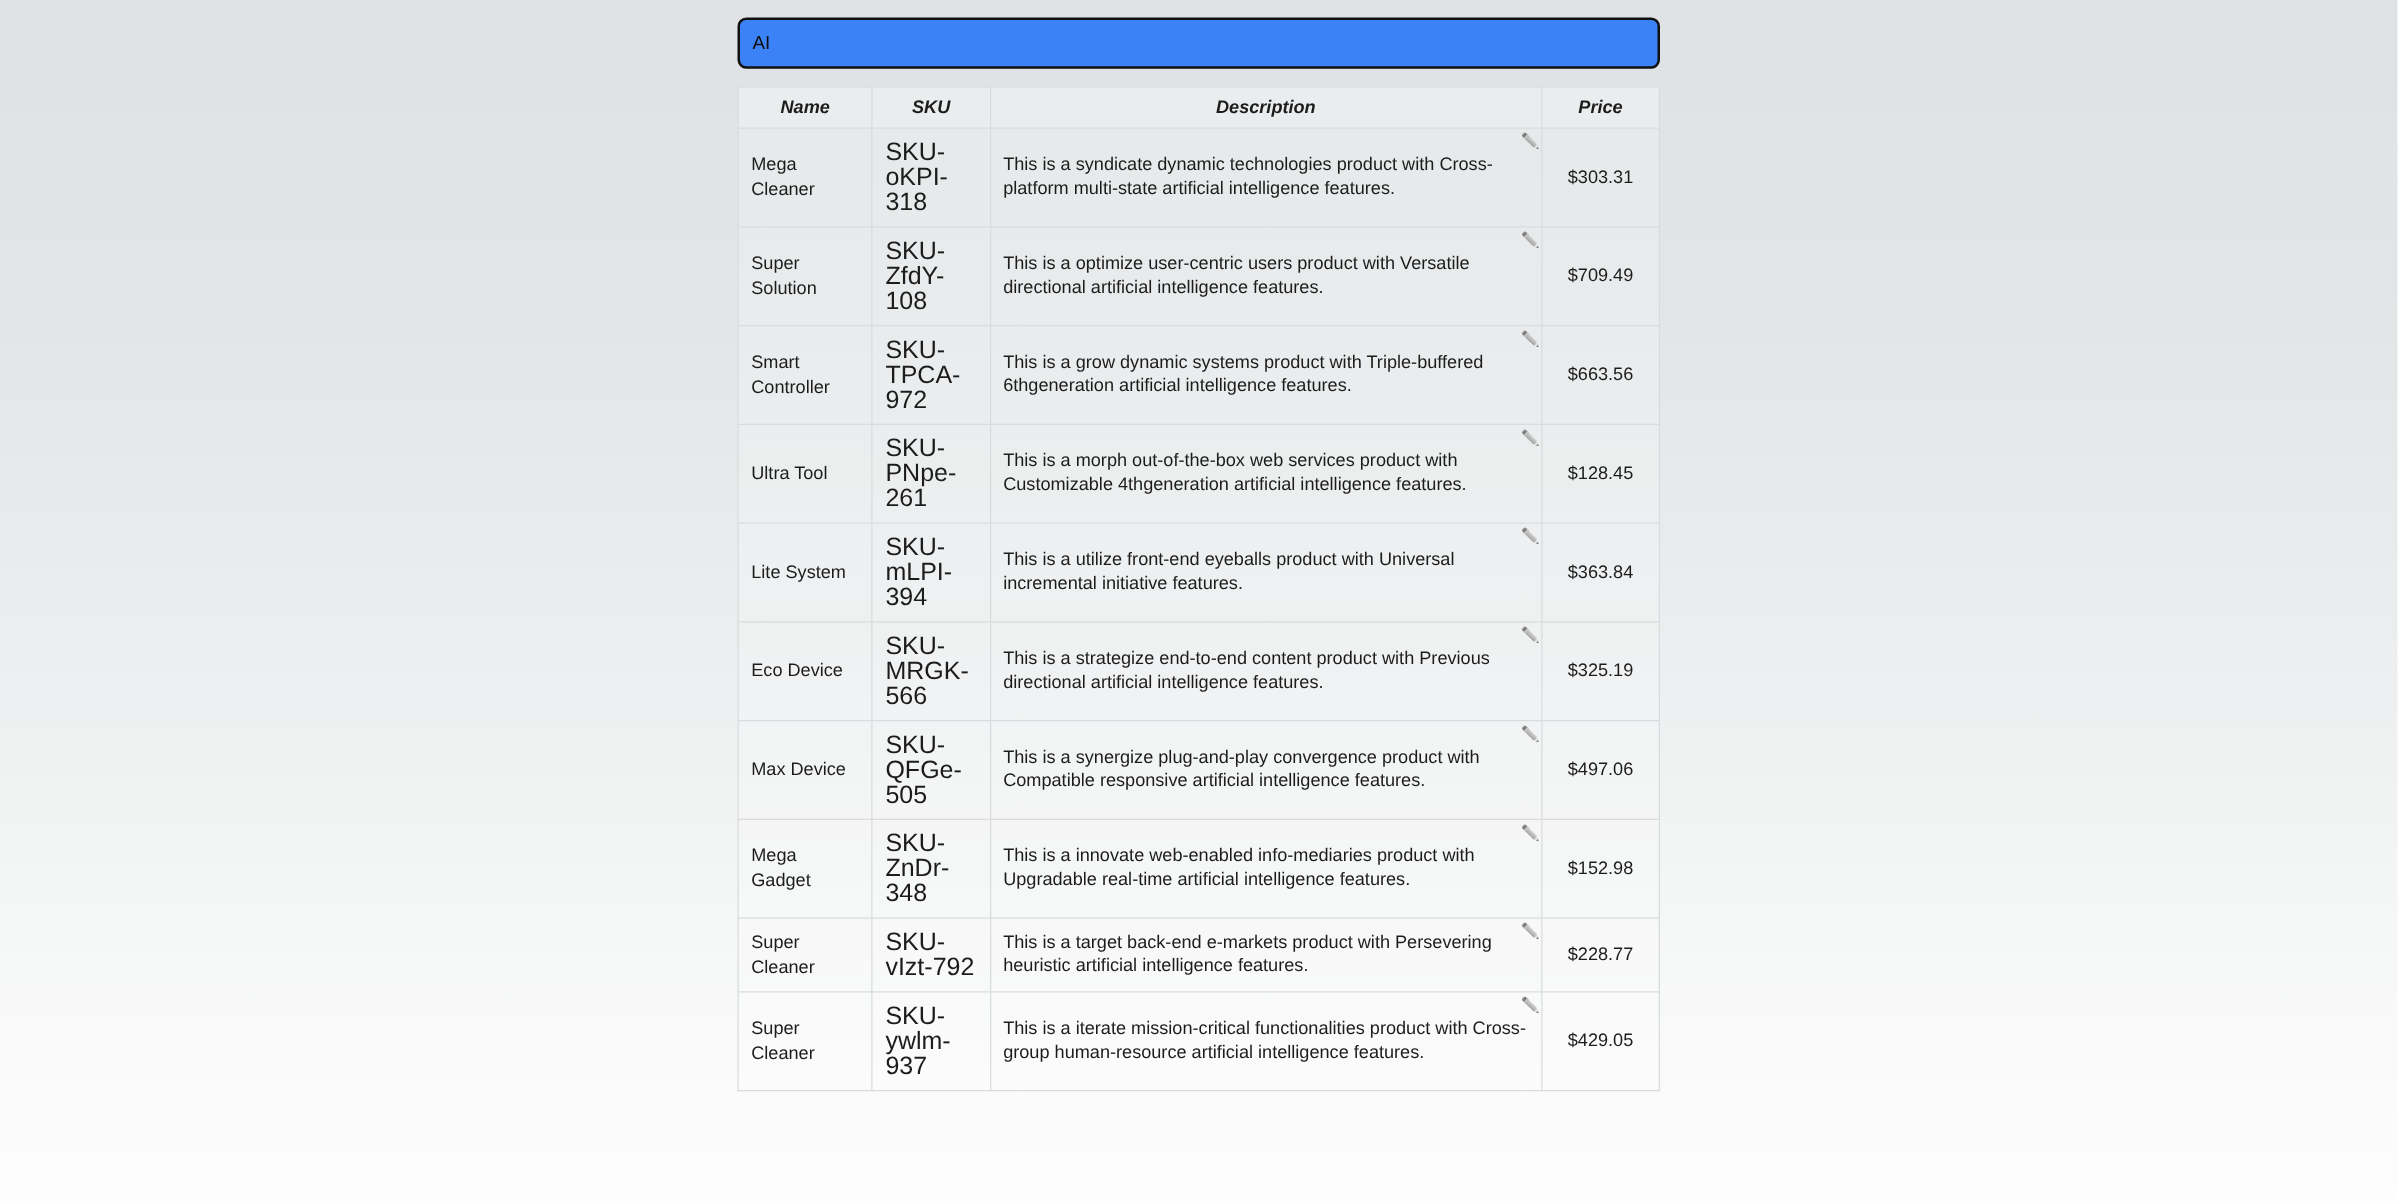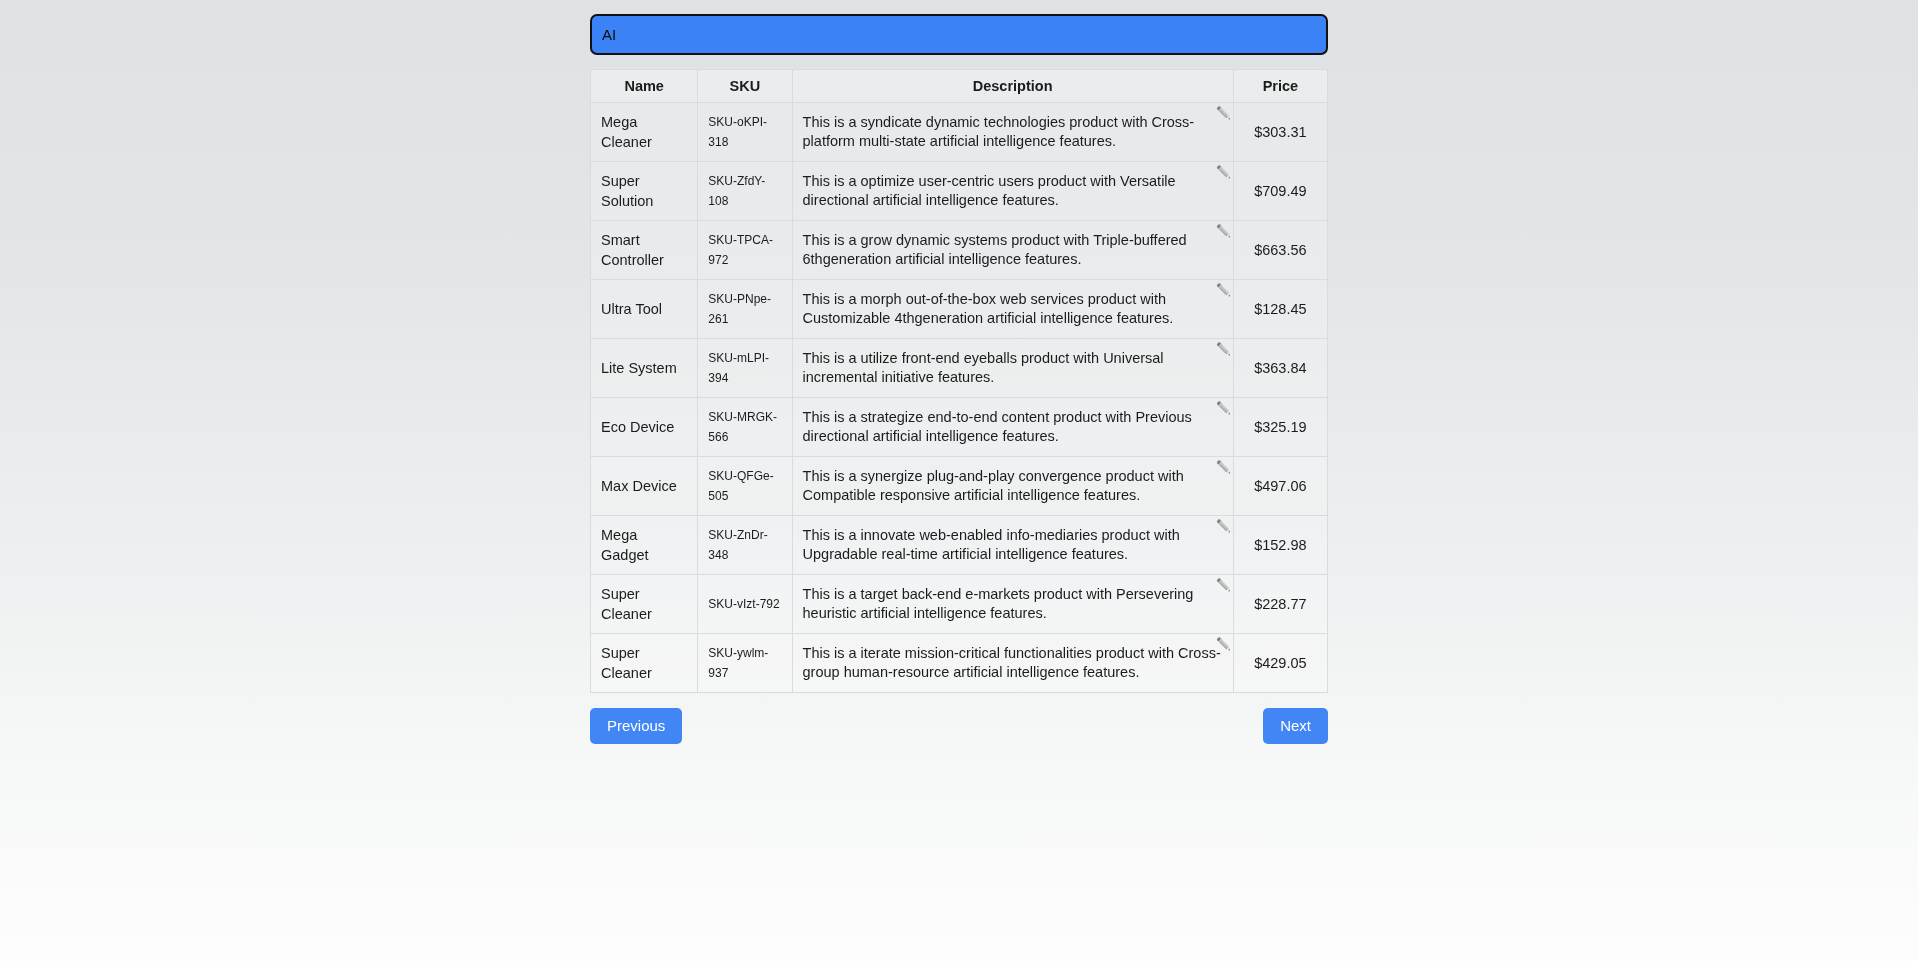--- a/index.html
+++ b/index.html
@@ -65,6 +65,7 @@
     padding-top: 8px;
     padding-bottom: 8px;
     background: rgba(255,255,255,0.14);
+    font-style: italic;
   }
   col.c-name  { width: 90px; }
   col.c-sku   { width: 79px; }

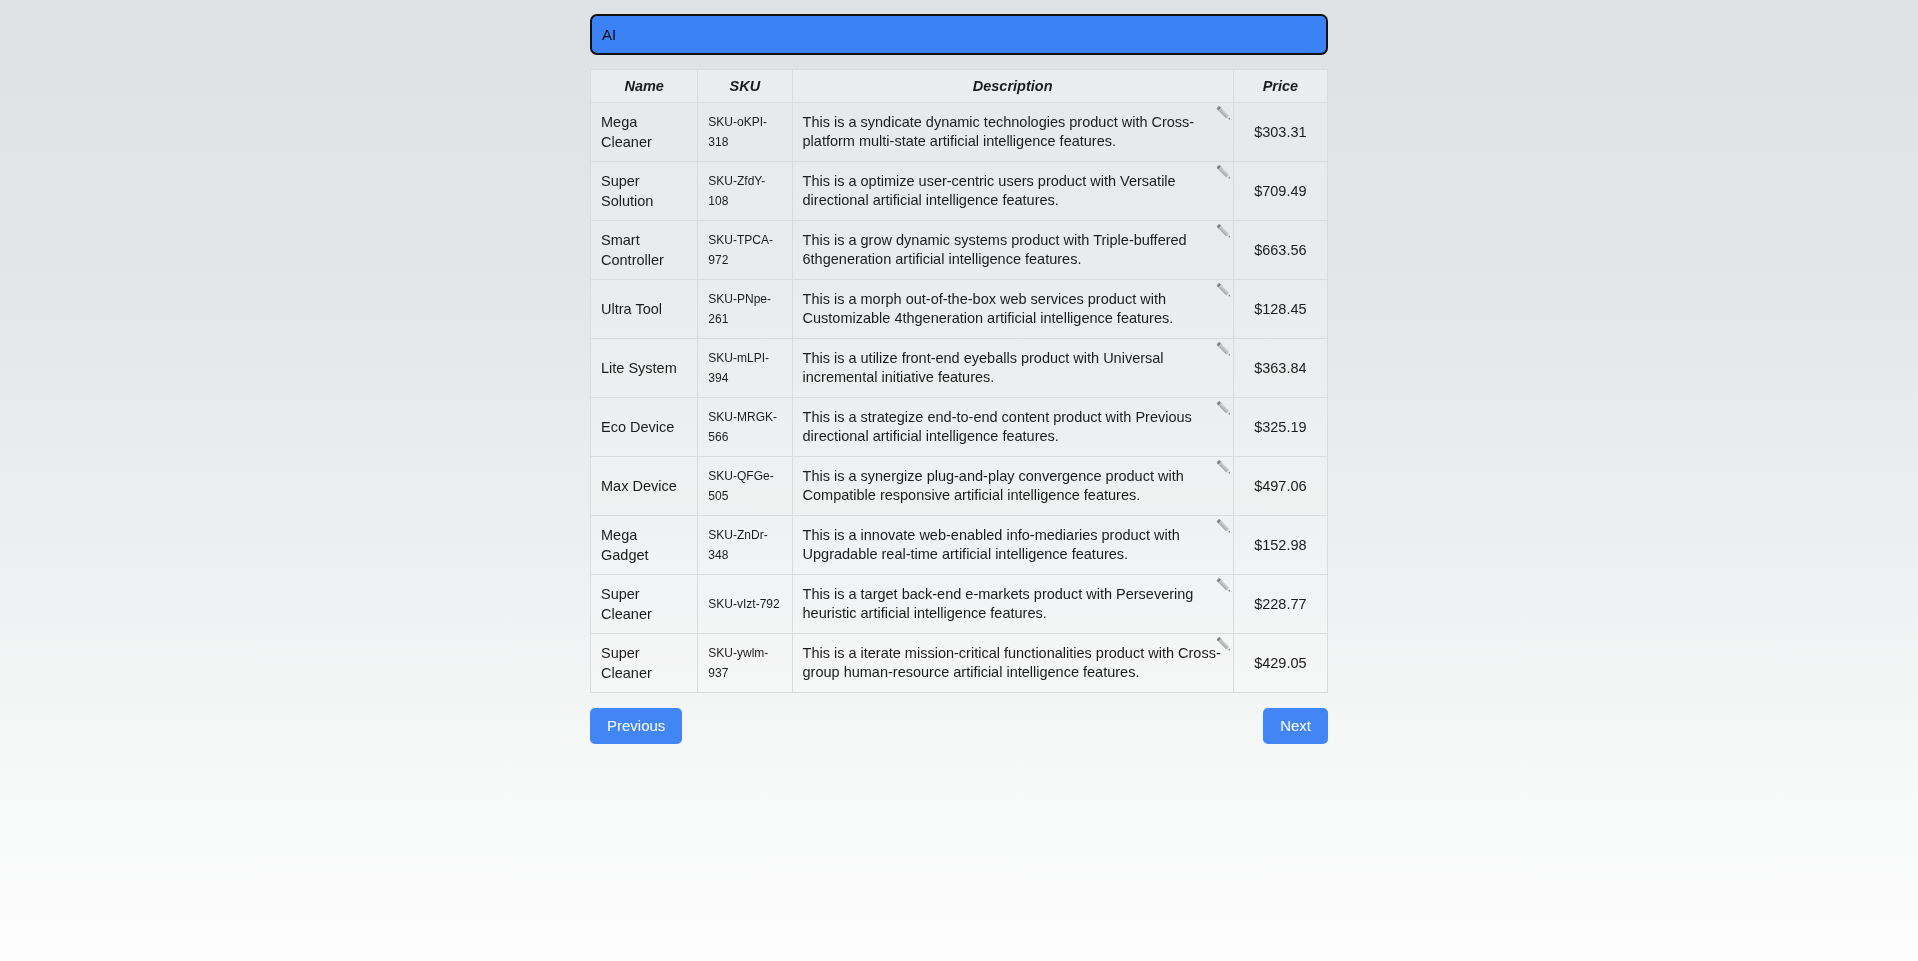--- a/index.html
+++ b/index.html
@@ -78,7 +78,7 @@
     line-height: 20px;
   }
   td.cell-sku {
-    font-size: 12px;
+    font-size: 20px;
     text-align: left;
     line-height: 20px;
   }

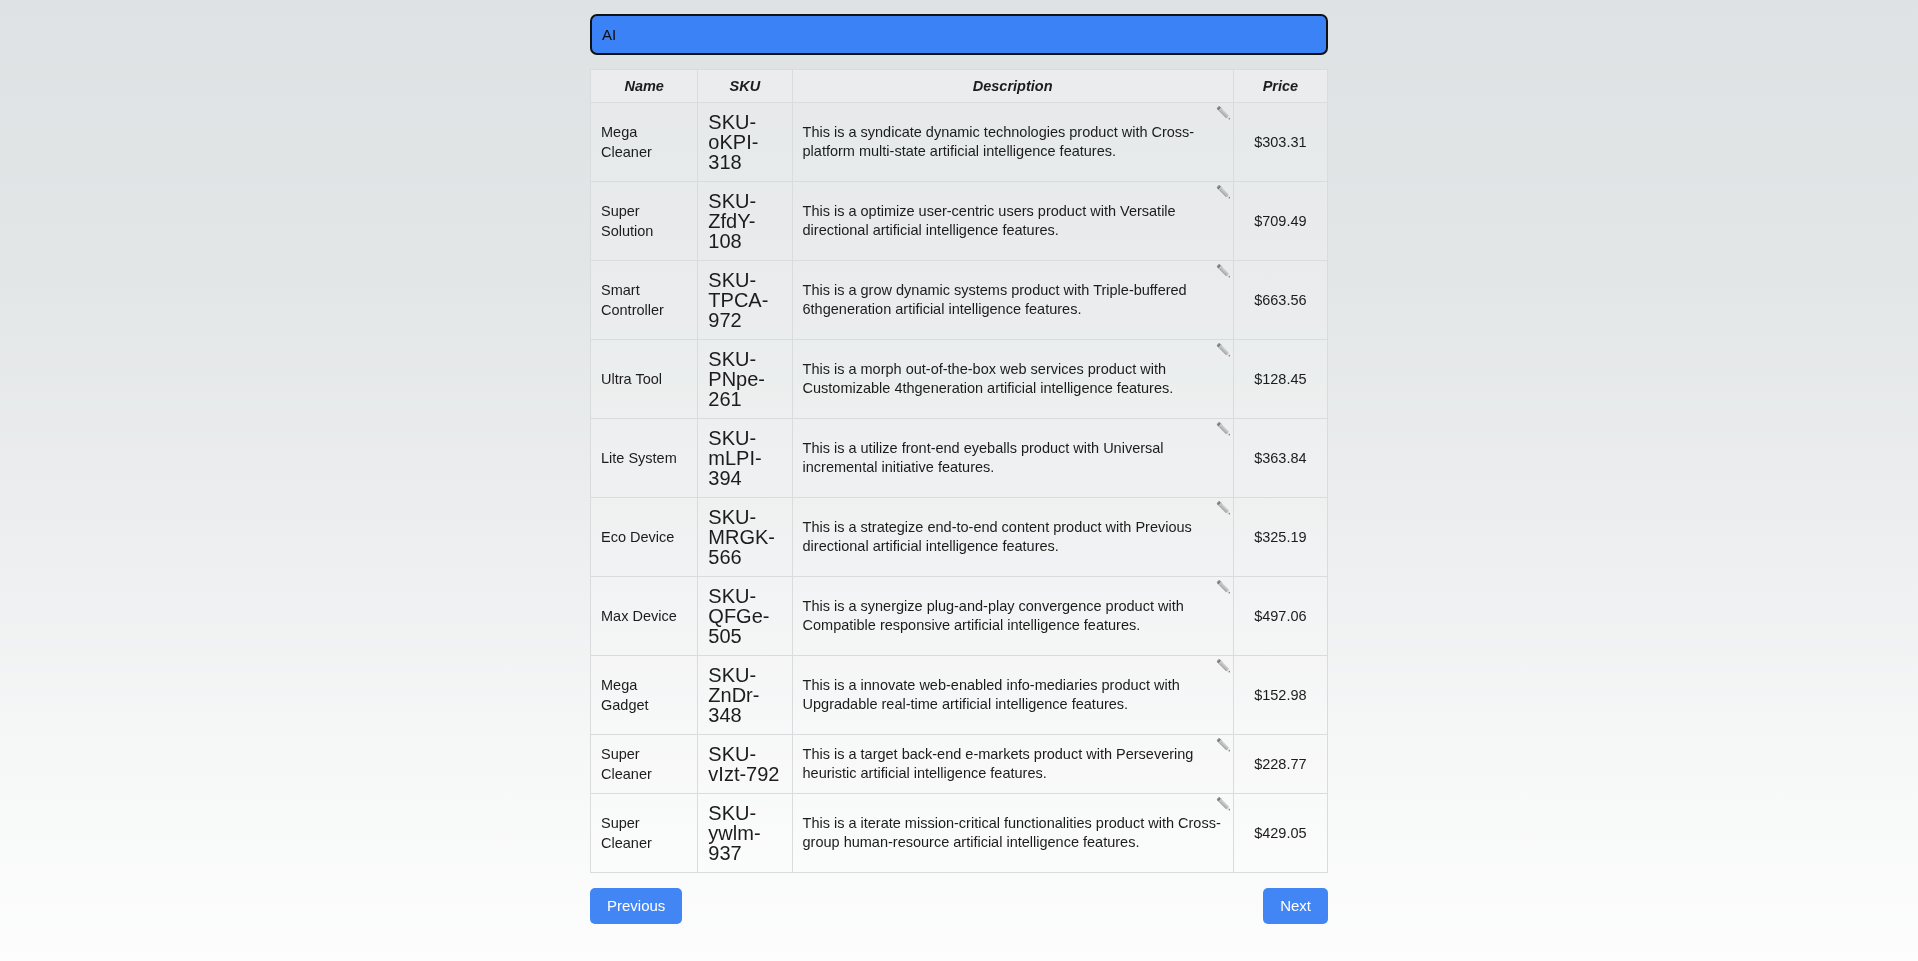--- a/index.html
+++ b/index.html
@@ -215,10 +215,6 @@
     </table>
   </div>
 
-  <div class="pager">
-    <button class="pager-btn">Previous</button>
-    <button class="pager-btn">Next</button>
-  </div>
 
 </div>
 

